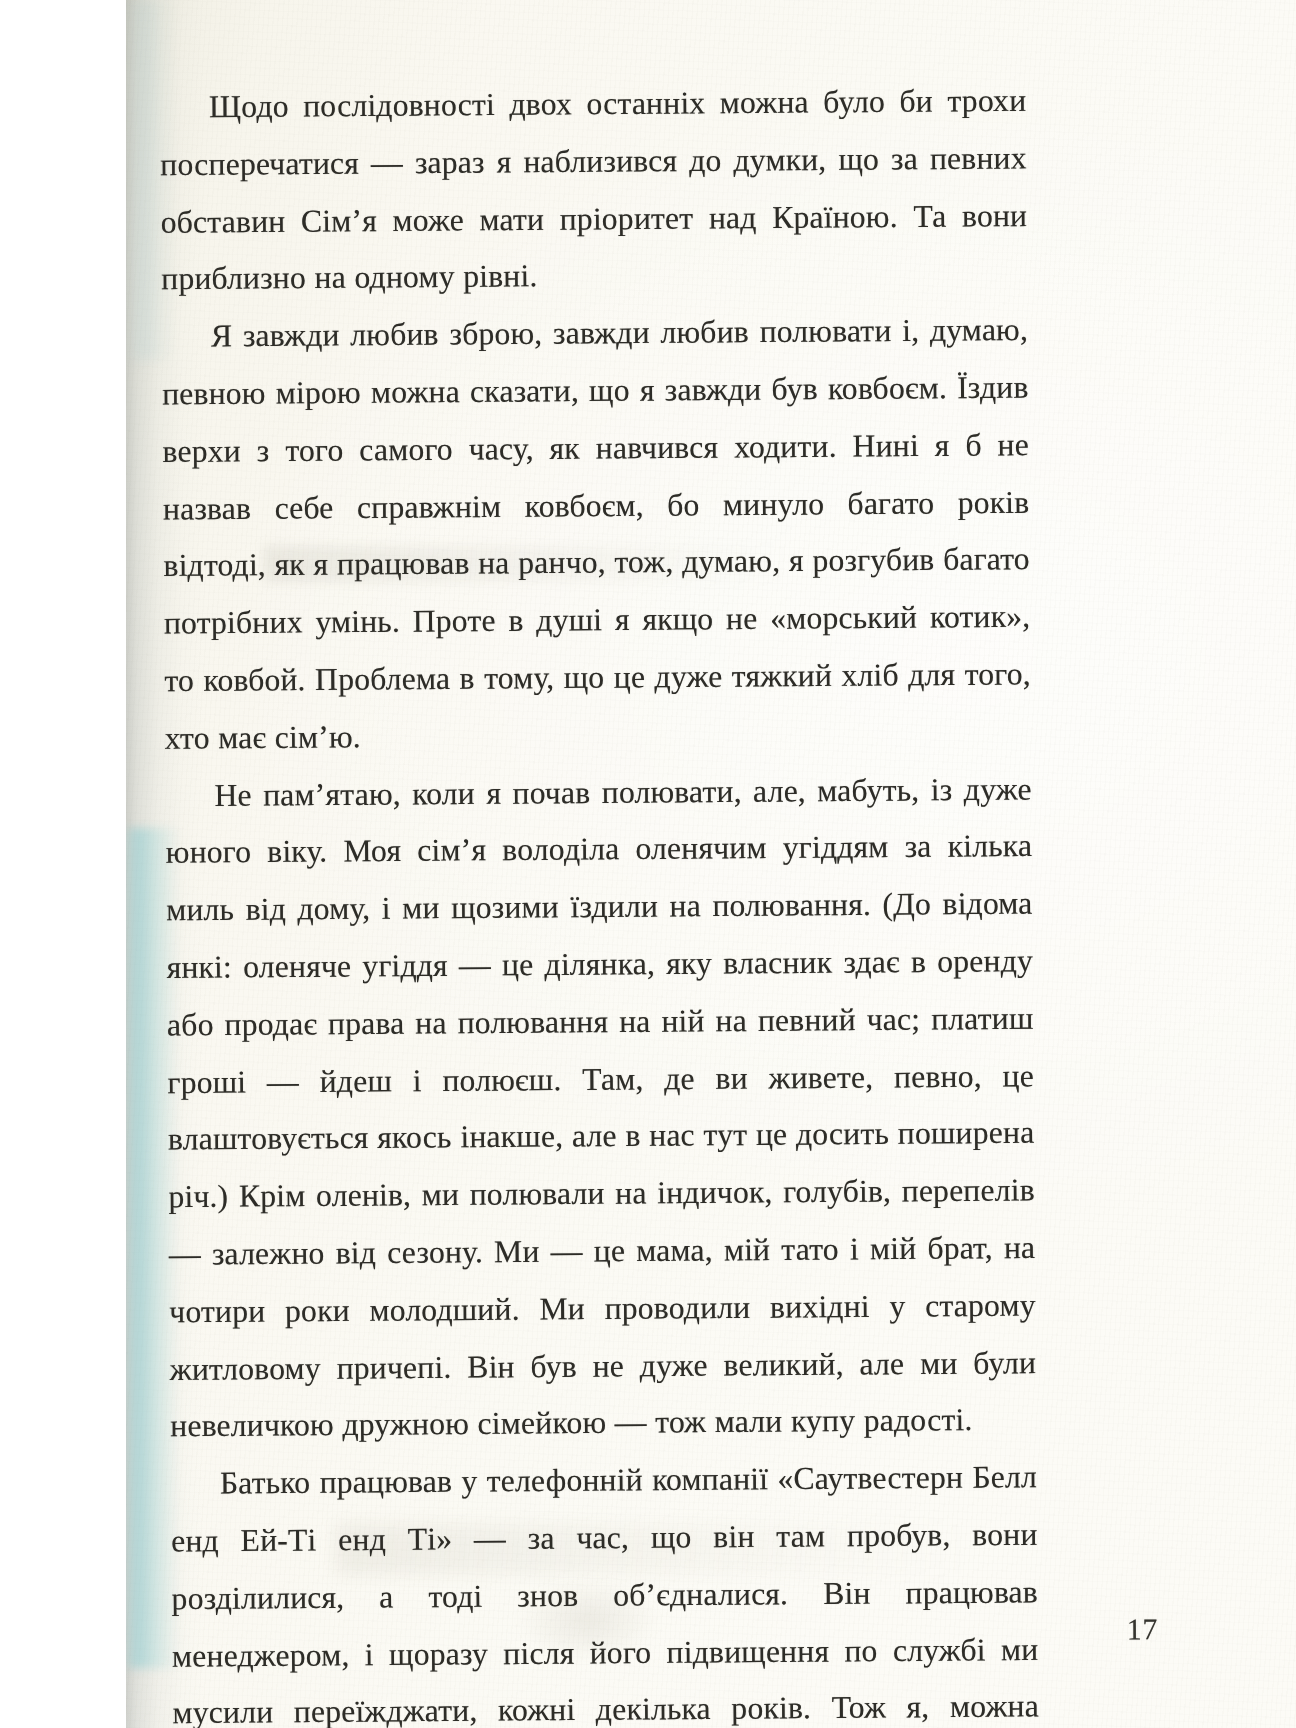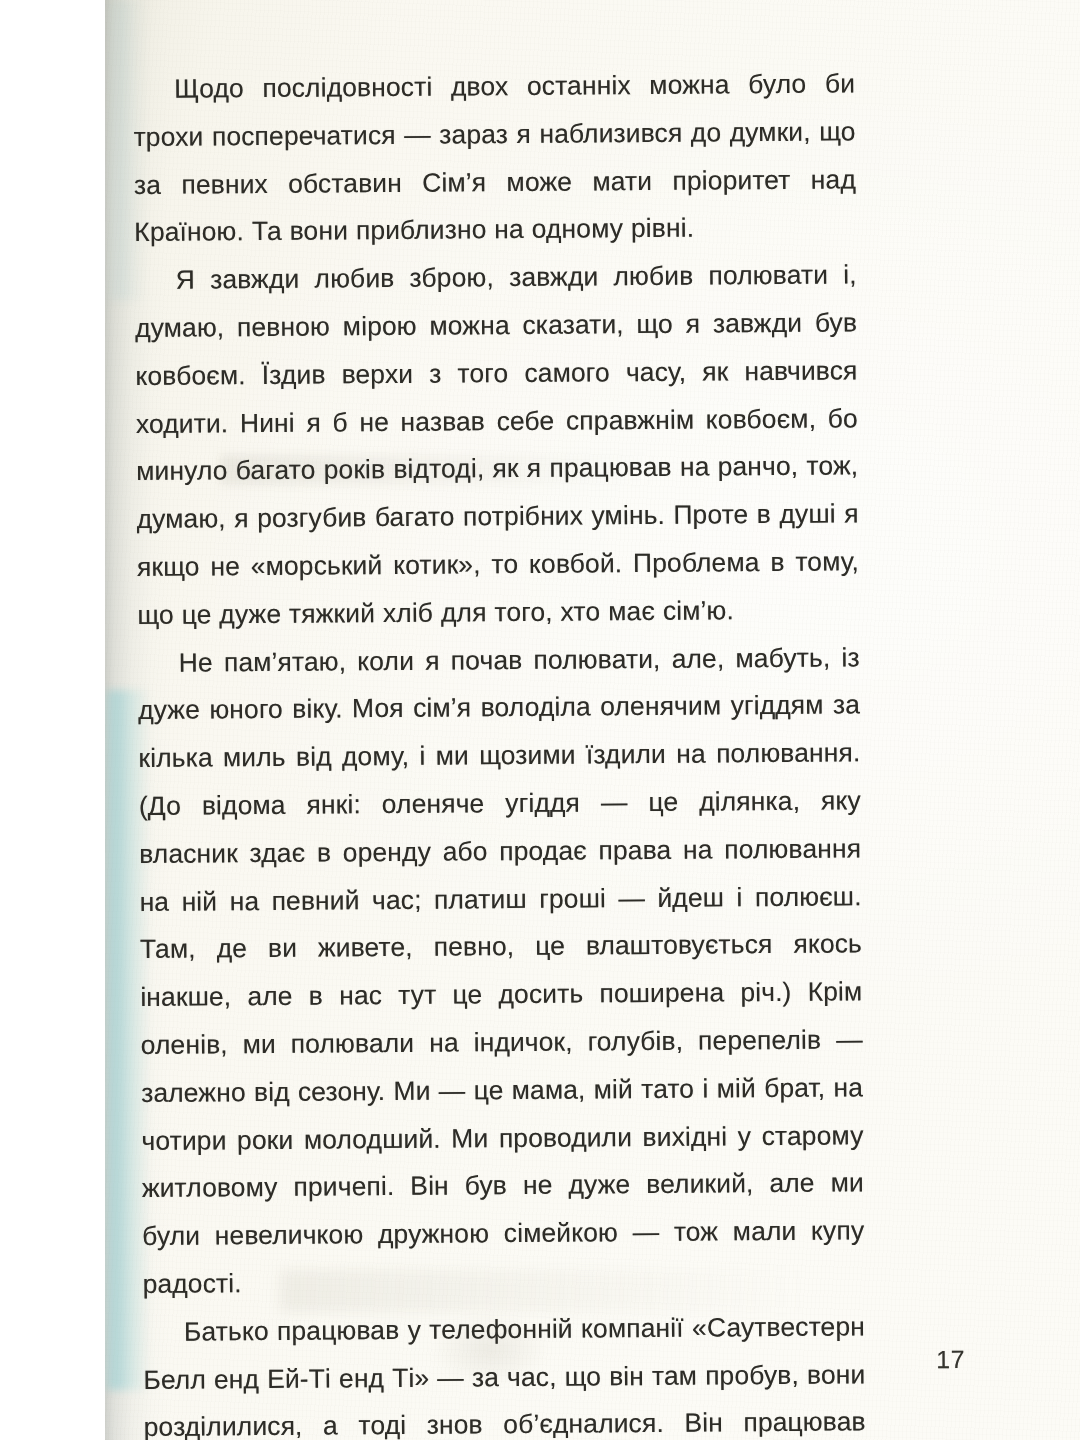--- a/index.html
+++ b/index.html
@@ -14,7 +14,7 @@
     height: 1440px;
     overflow: hidden;
     background: #ffffff;
-    font-family: Liberation Sans, sans-serif;
+    font-family: Liberation Serif, serif;
   }
 
   

